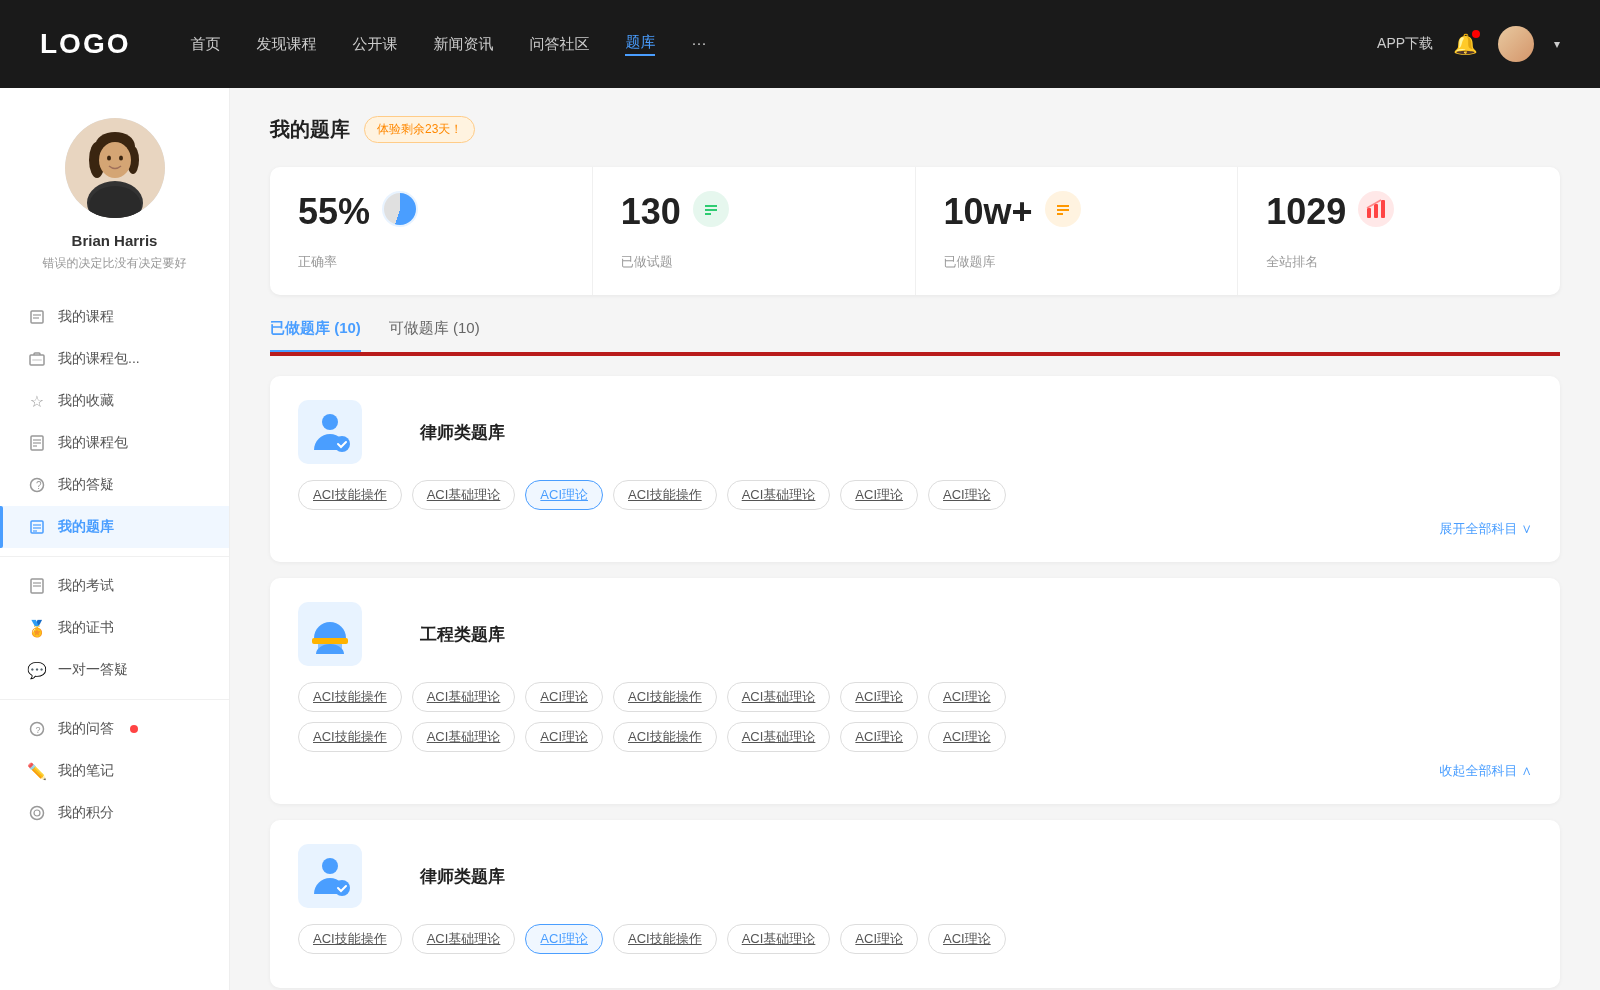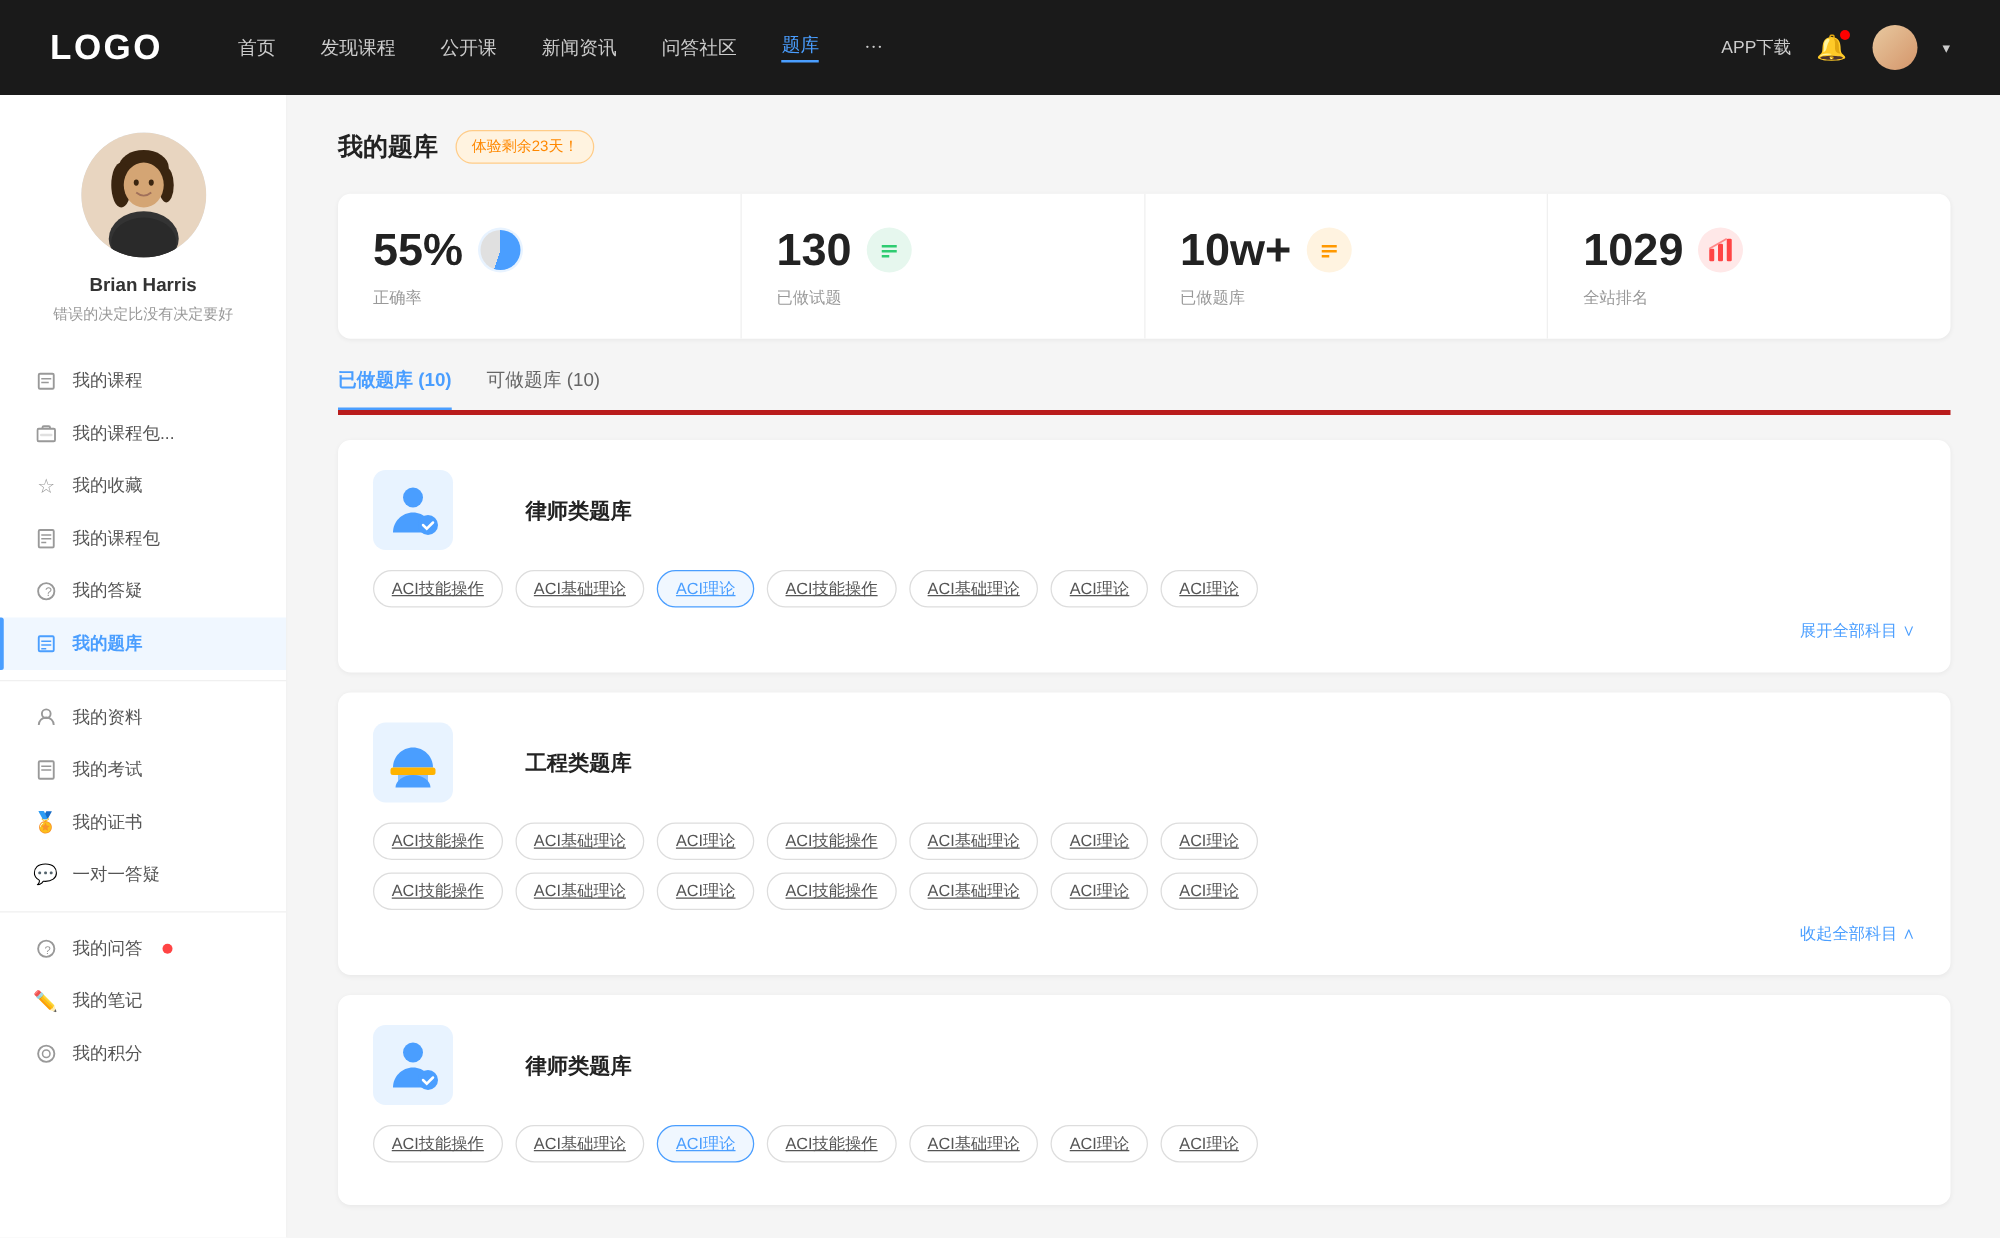--- a/index.html
+++ b/index.html
@@ -7,7 +7,7 @@
 
     
     .navbar {
-      width: 100%; height: 76px; background: #1a1a1a;
+      width: 100%; height: 88px; background: #1a1a1a;
       display: flex; align-items: center; padding: 0 40px;
       position: relative; z-index: 10;
     }

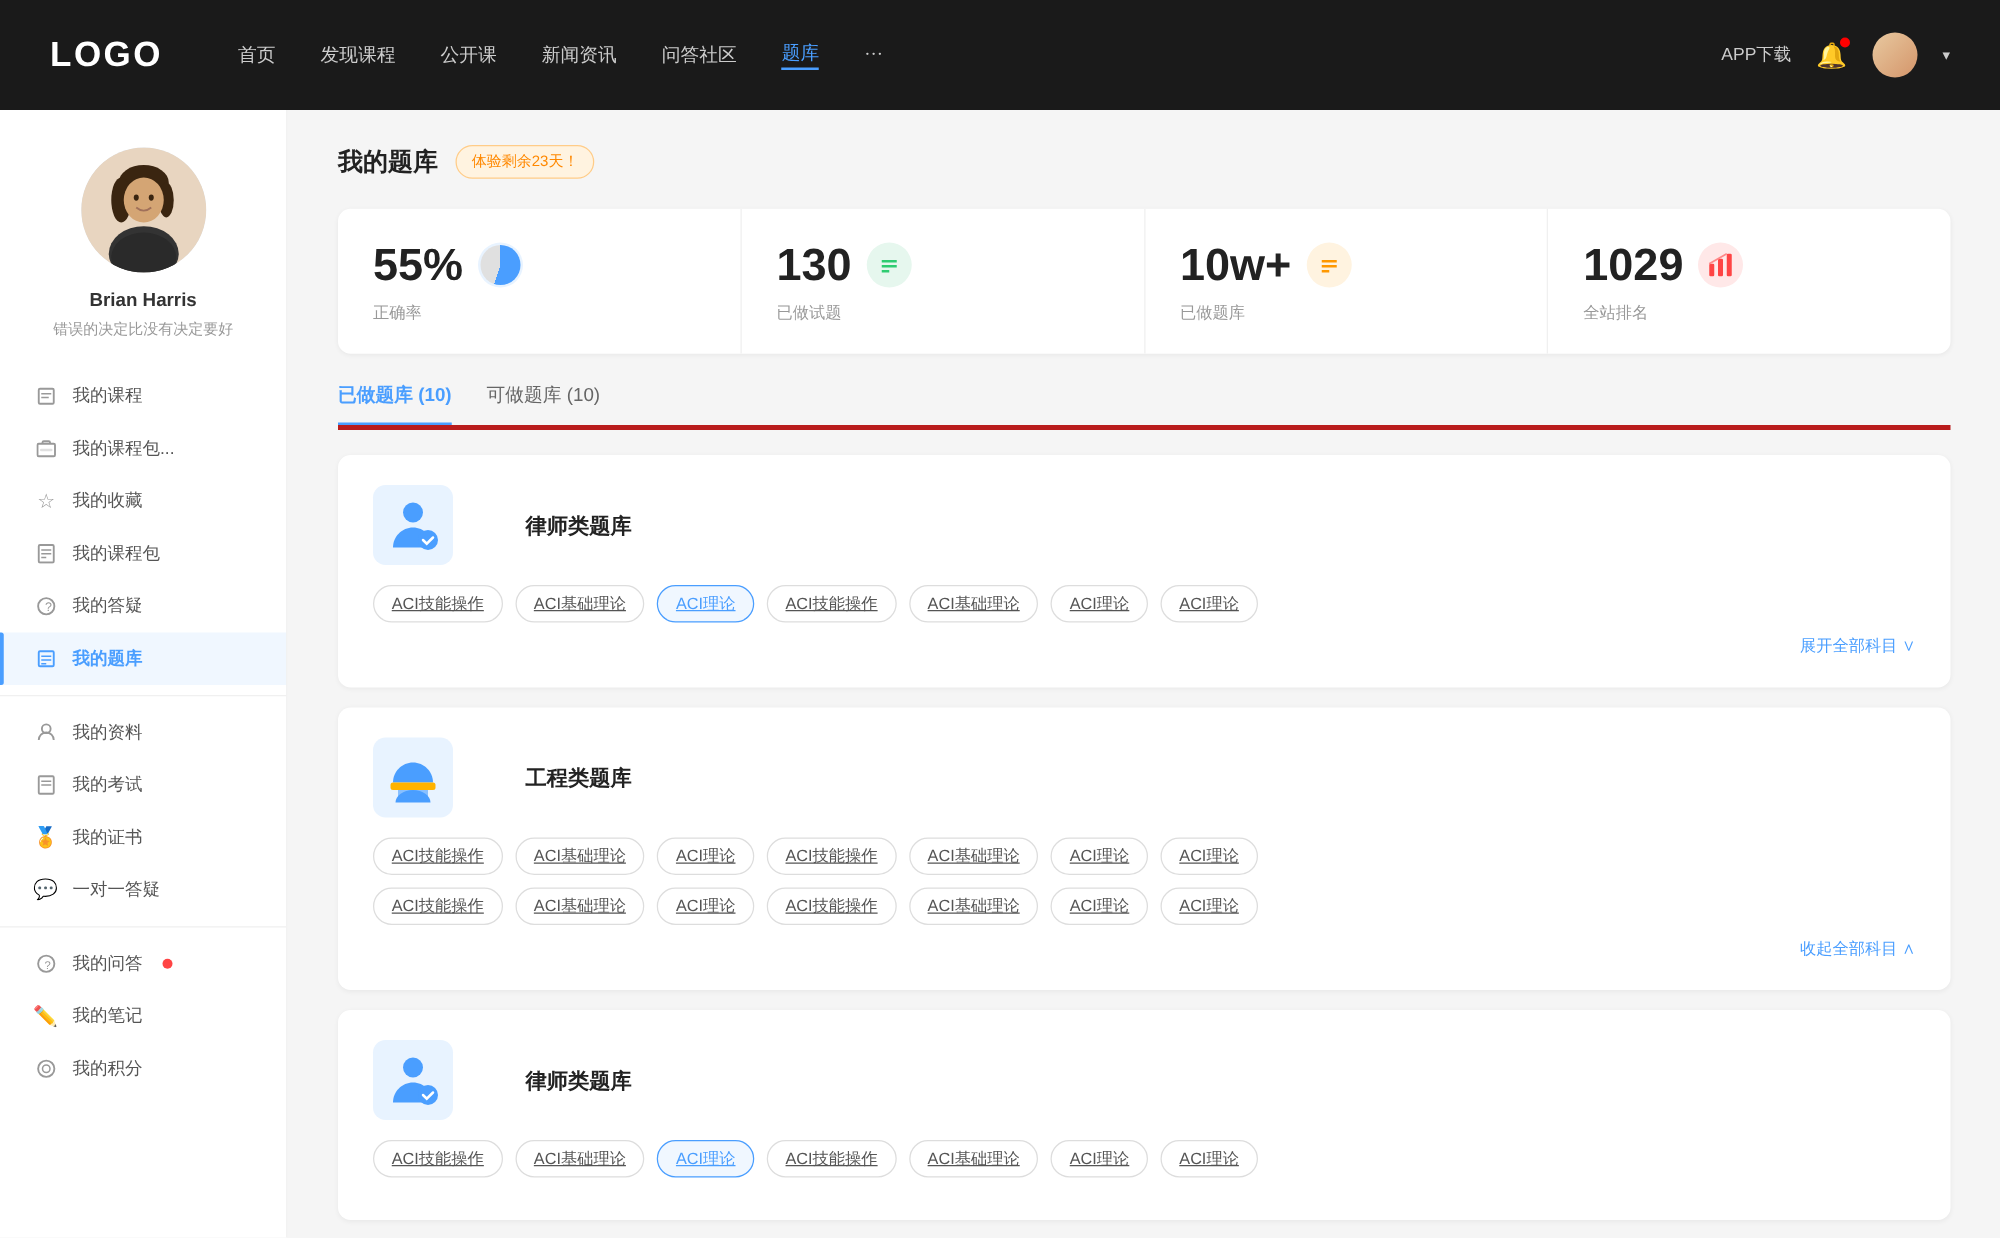--- a/index.html
+++ b/index.html
@@ -51,7 +51,7 @@
     .stats-row { display: flex; gap: 0; background: white; border-radius: 10px; margin-bottom: 24px; box-shadow: 0 1px 4px rgba(0,0,0,0.06); overflow: hidden; }
     .stat-item { flex: 1; padding: 24px 28px; border-right: 1px solid #f0f0f0; }
     .stat-item:last-child { border-right: none; }
-    .stat-main { display: flex; align-items: center; gap: 12px; margin-bottom: 8px; }
+    .stat-main { display: flex; gap: 12px; margin-bottom: 20px; }
     .stat-value { font-size: 36px; font-weight: 700; color: #222; }
     .stat-icon { width: 36px; height: 36px; display: flex; align-items: center; justify-content: center; border-radius: 50%; }
     .stat-label { font-size: 13px; color: #999; }

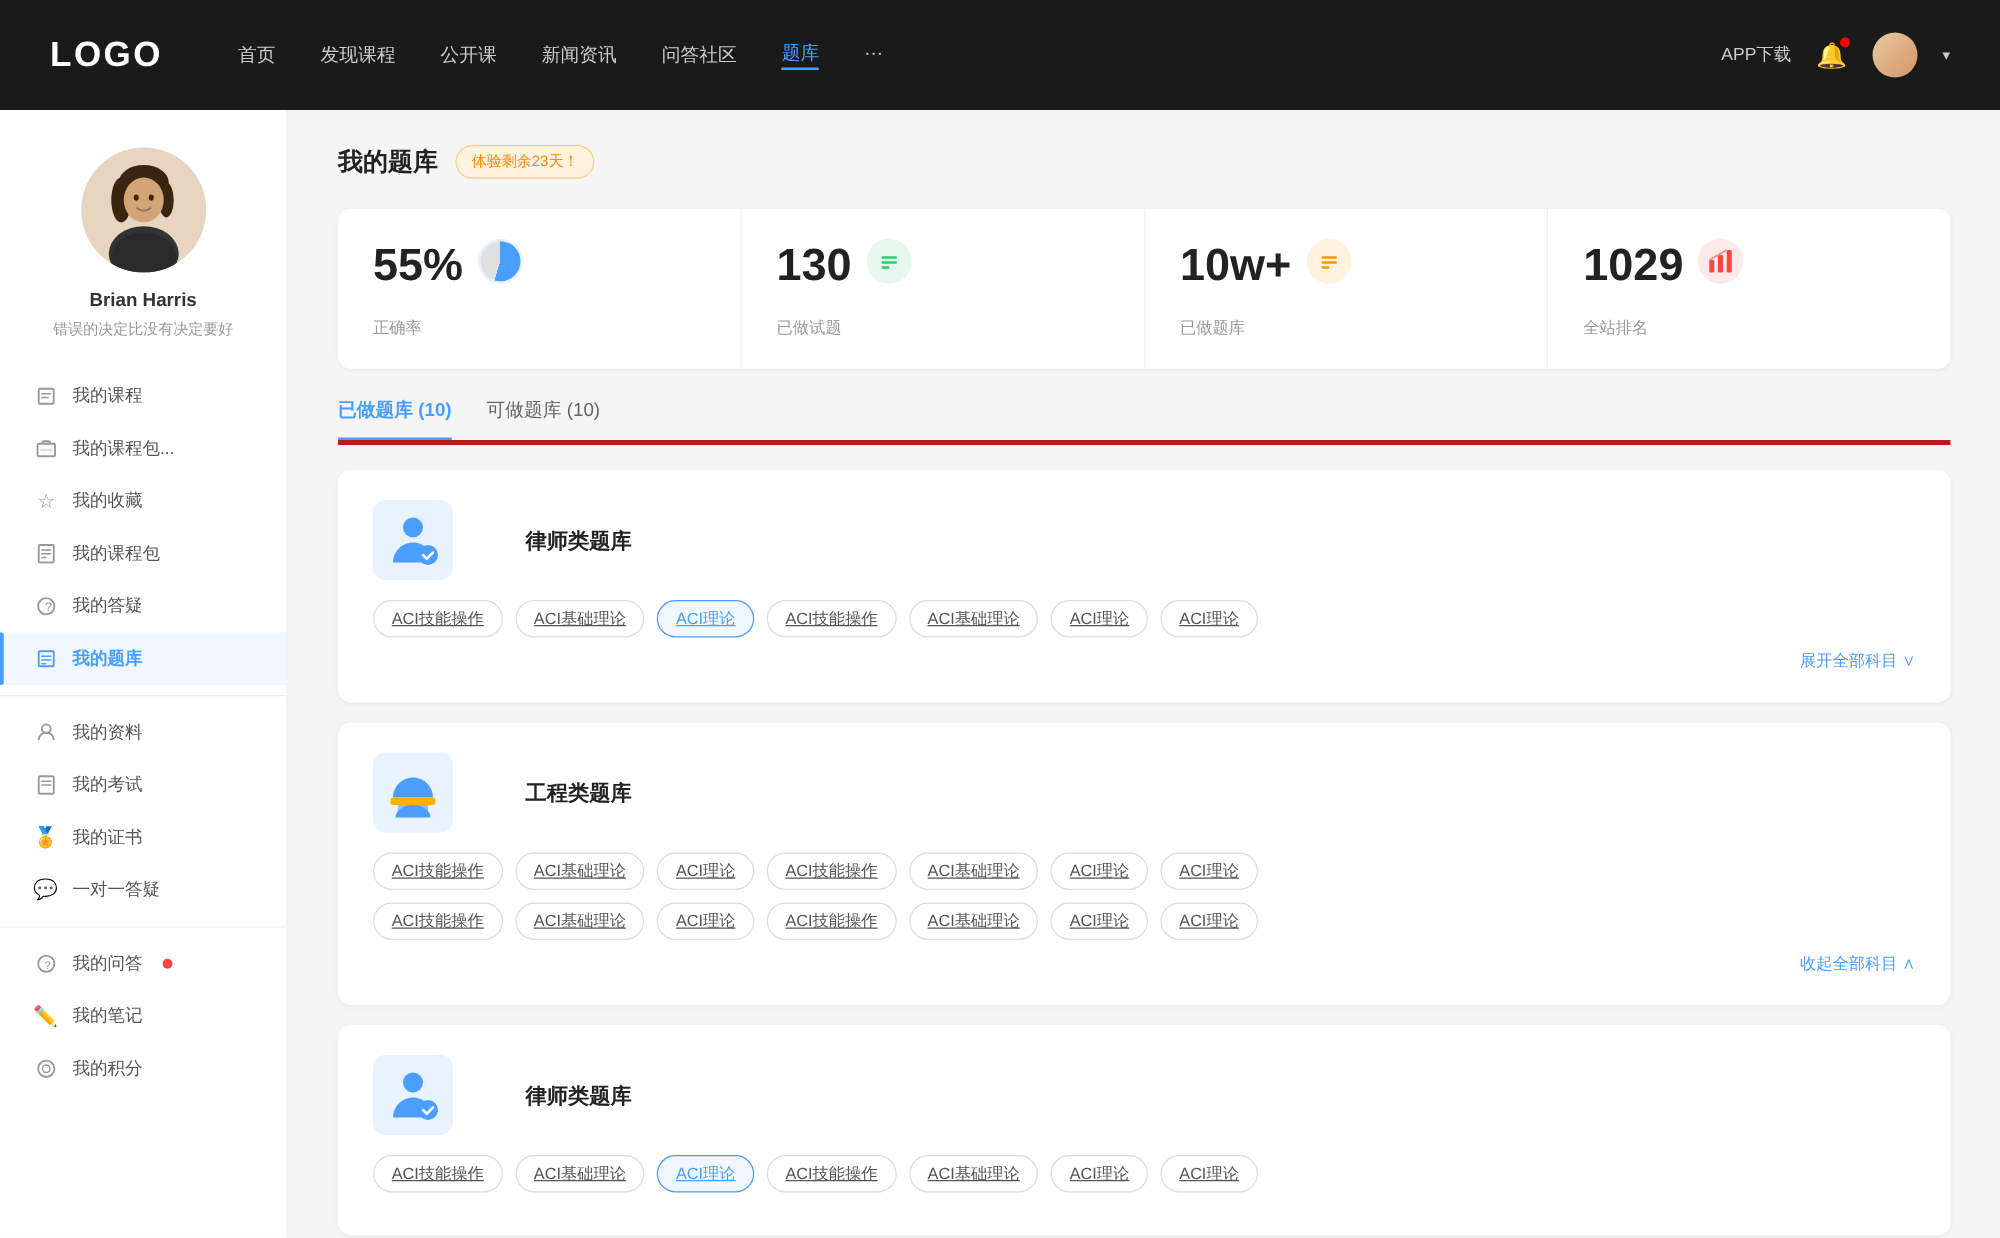--- a/index.html
+++ b/index.html
@@ -198,15 +198,6 @@
       <div class="menu-item">
         <span class="menu-icon">
           <svg width="16" height="16" viewBox="0 0 16 16" fill="none">
-              <circle cx="8" cy="5" r="3.5" stroke="currentColor" stroke-width="1.5"></circle>
-              <path d="M2 14c0-3.3 2.7-6 6-6s6 2.7 6 6" stroke="currentColor" stroke-width="1.5"></path>
-            </svg>
-        </span>
-        <span>我的资料</span>
-      </div>
-      <div class="menu-item">
-        <span class="menu-icon">
-          <svg width="16" height="16" viewBox="0 0 16 16" fill="none">
               <rect x="2" y="1" width="12" height="14" rx="1" stroke="currentColor" stroke-width="1.5"></rect>
               <line x1="4" y1="5" x2="12" y2="5" stroke="currentColor" stroke-width="1.2"></line>
               <line x1="4" y1="8" x2="12" y2="8" stroke="currentColor" stroke-width="1.2"></line>

